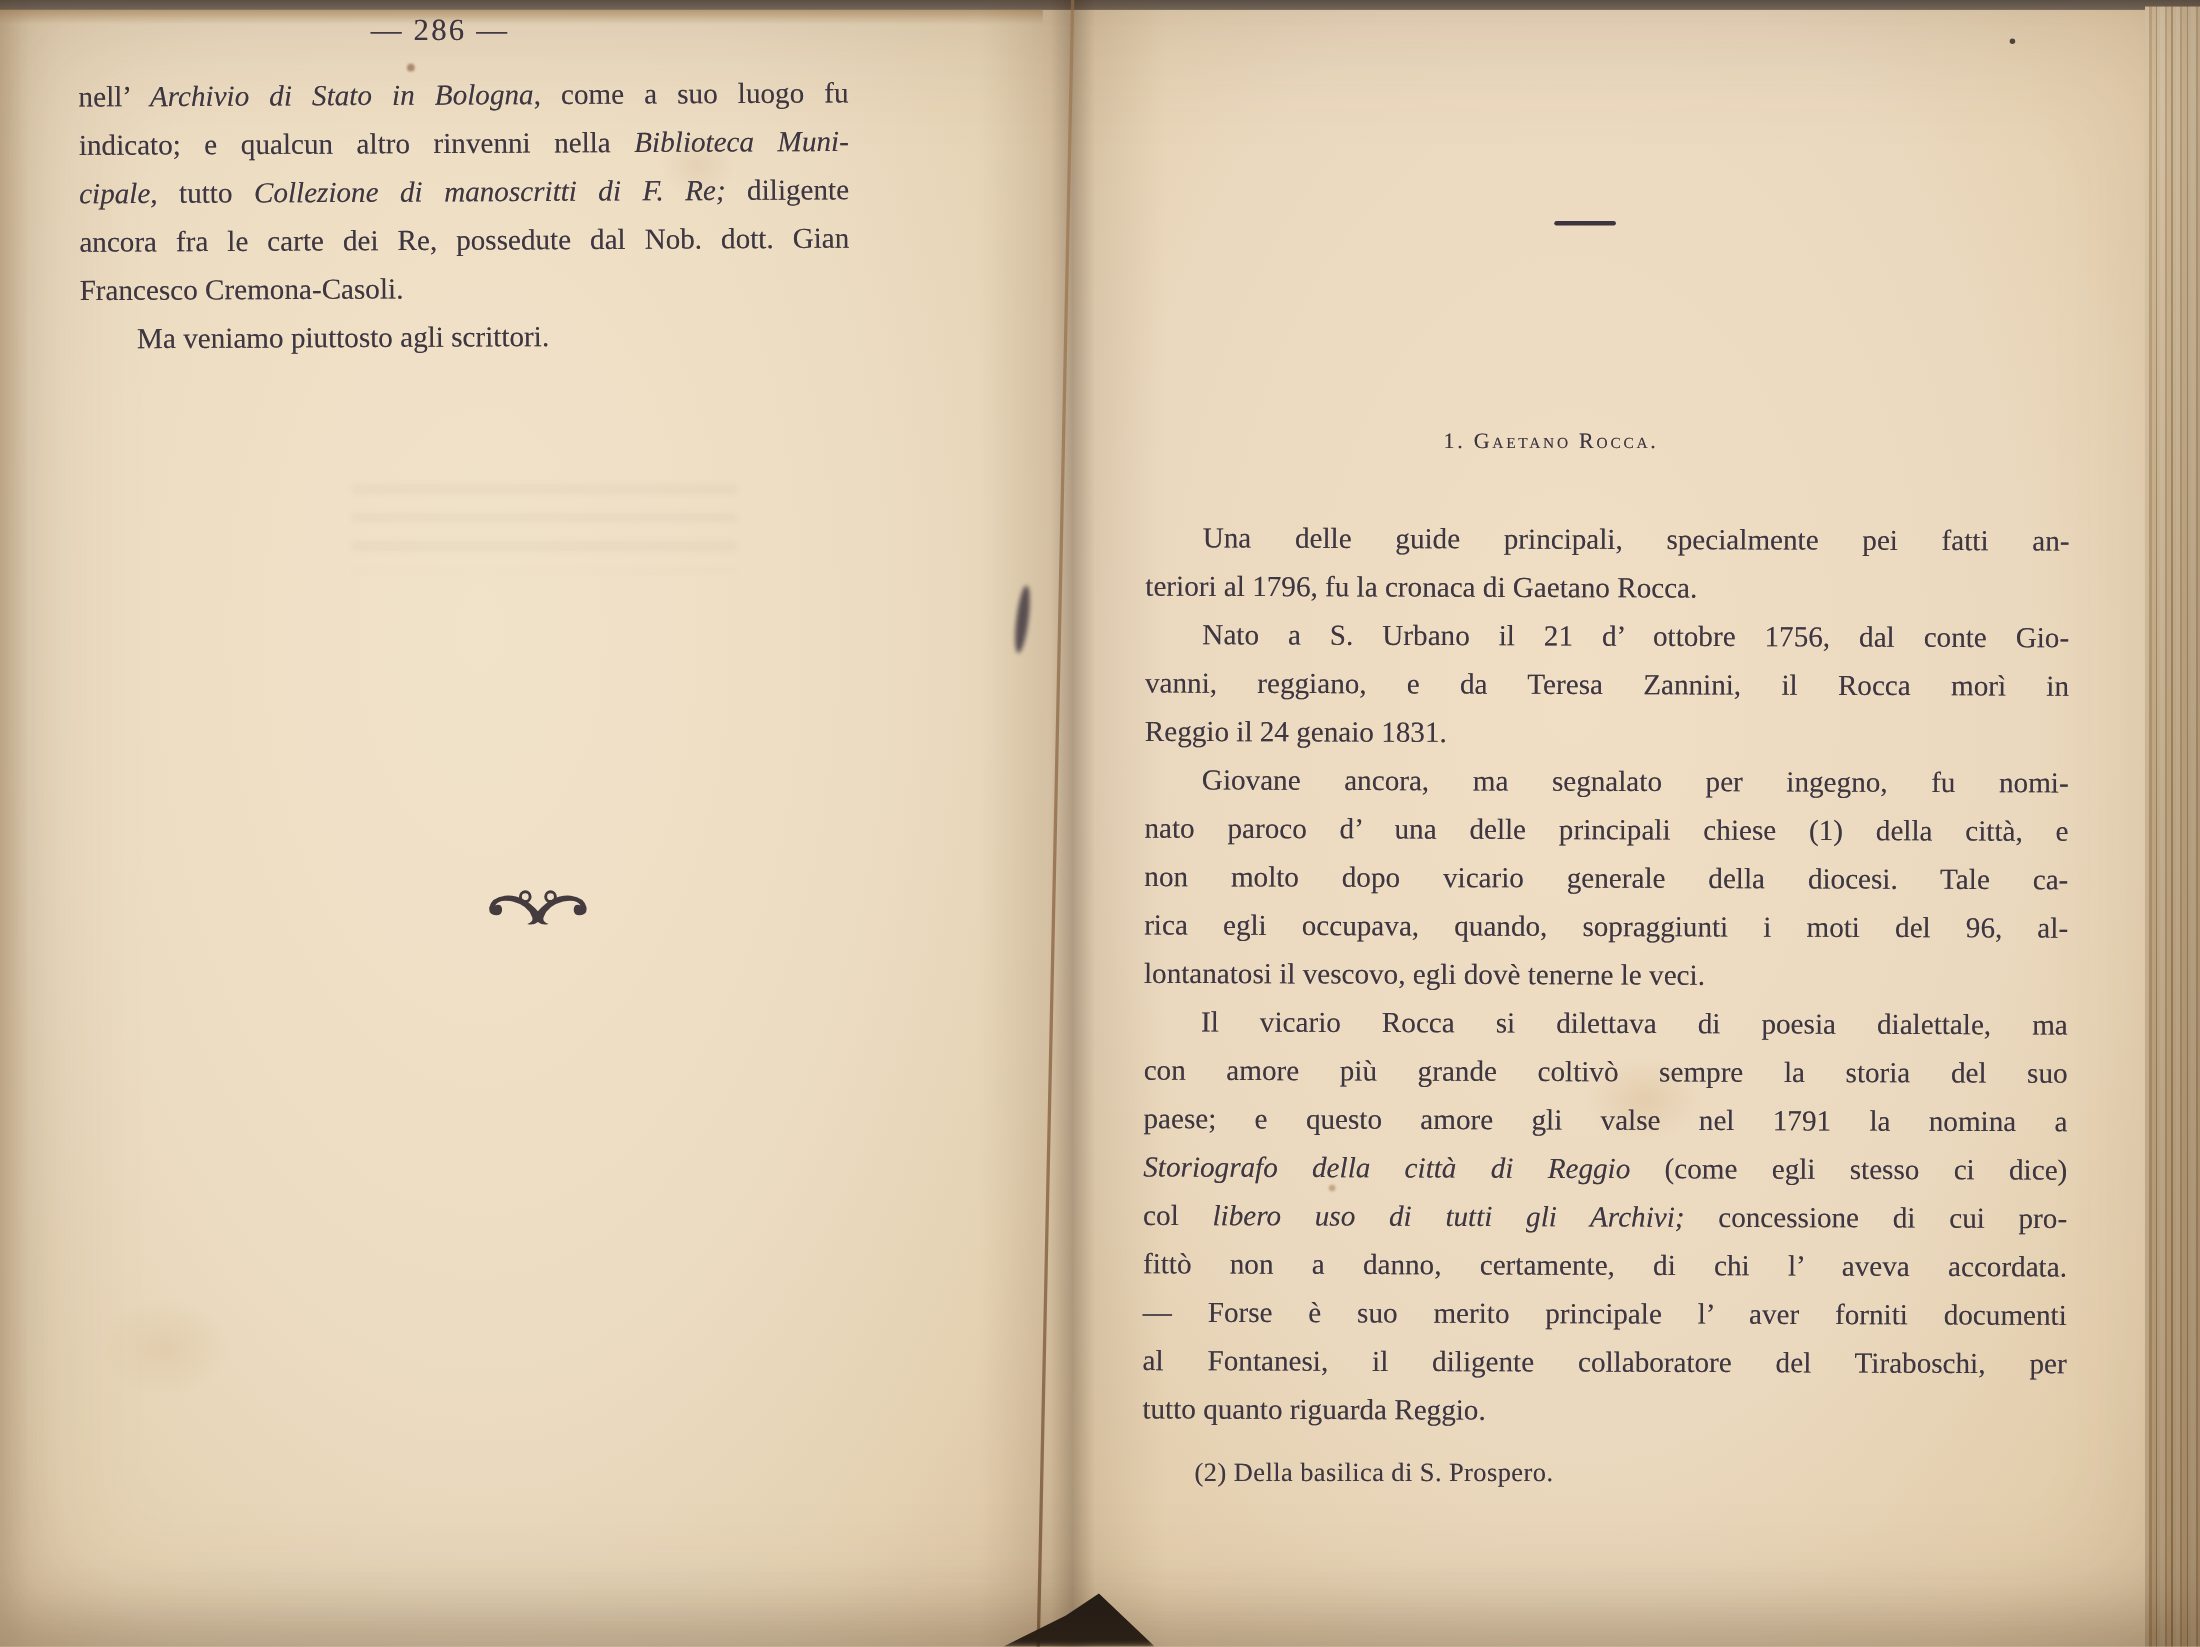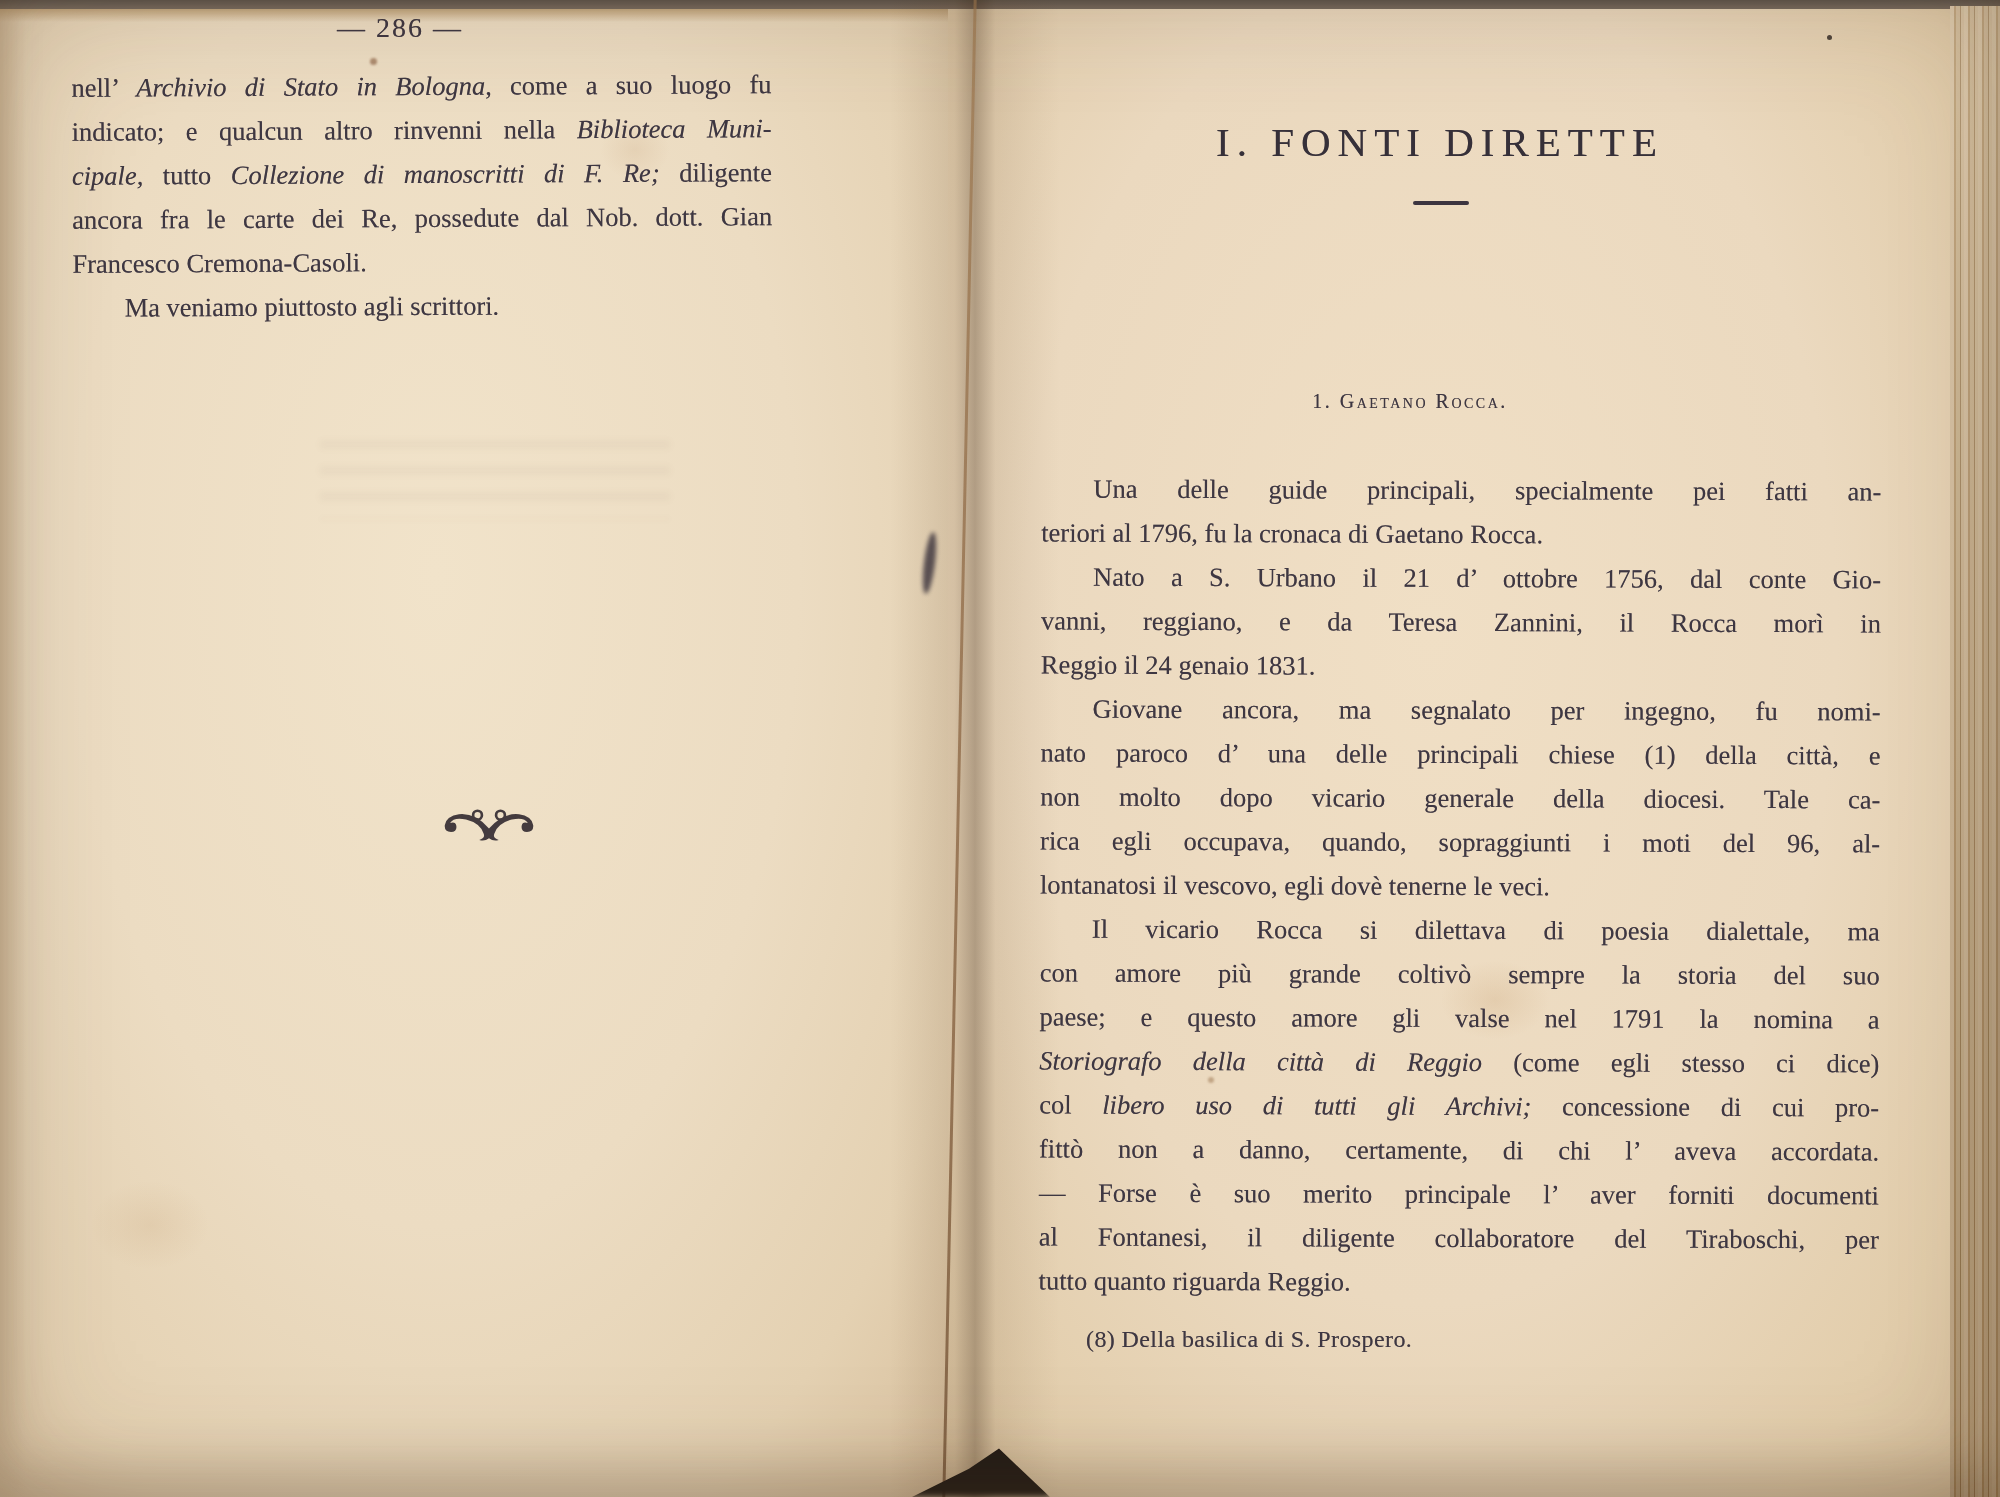--- a/index.html
+++ b/index.html
@@ -113,7 +113,6 @@
     </svg>
   </div>
 
-  <div class="chapter-title">I. FONTI DIRETTE</div>
   <div class="title-rule"></div>
   <div class="subsection-title ink">1. Gaetano Rocca.</div>
   <div class="body-text body-right ink">

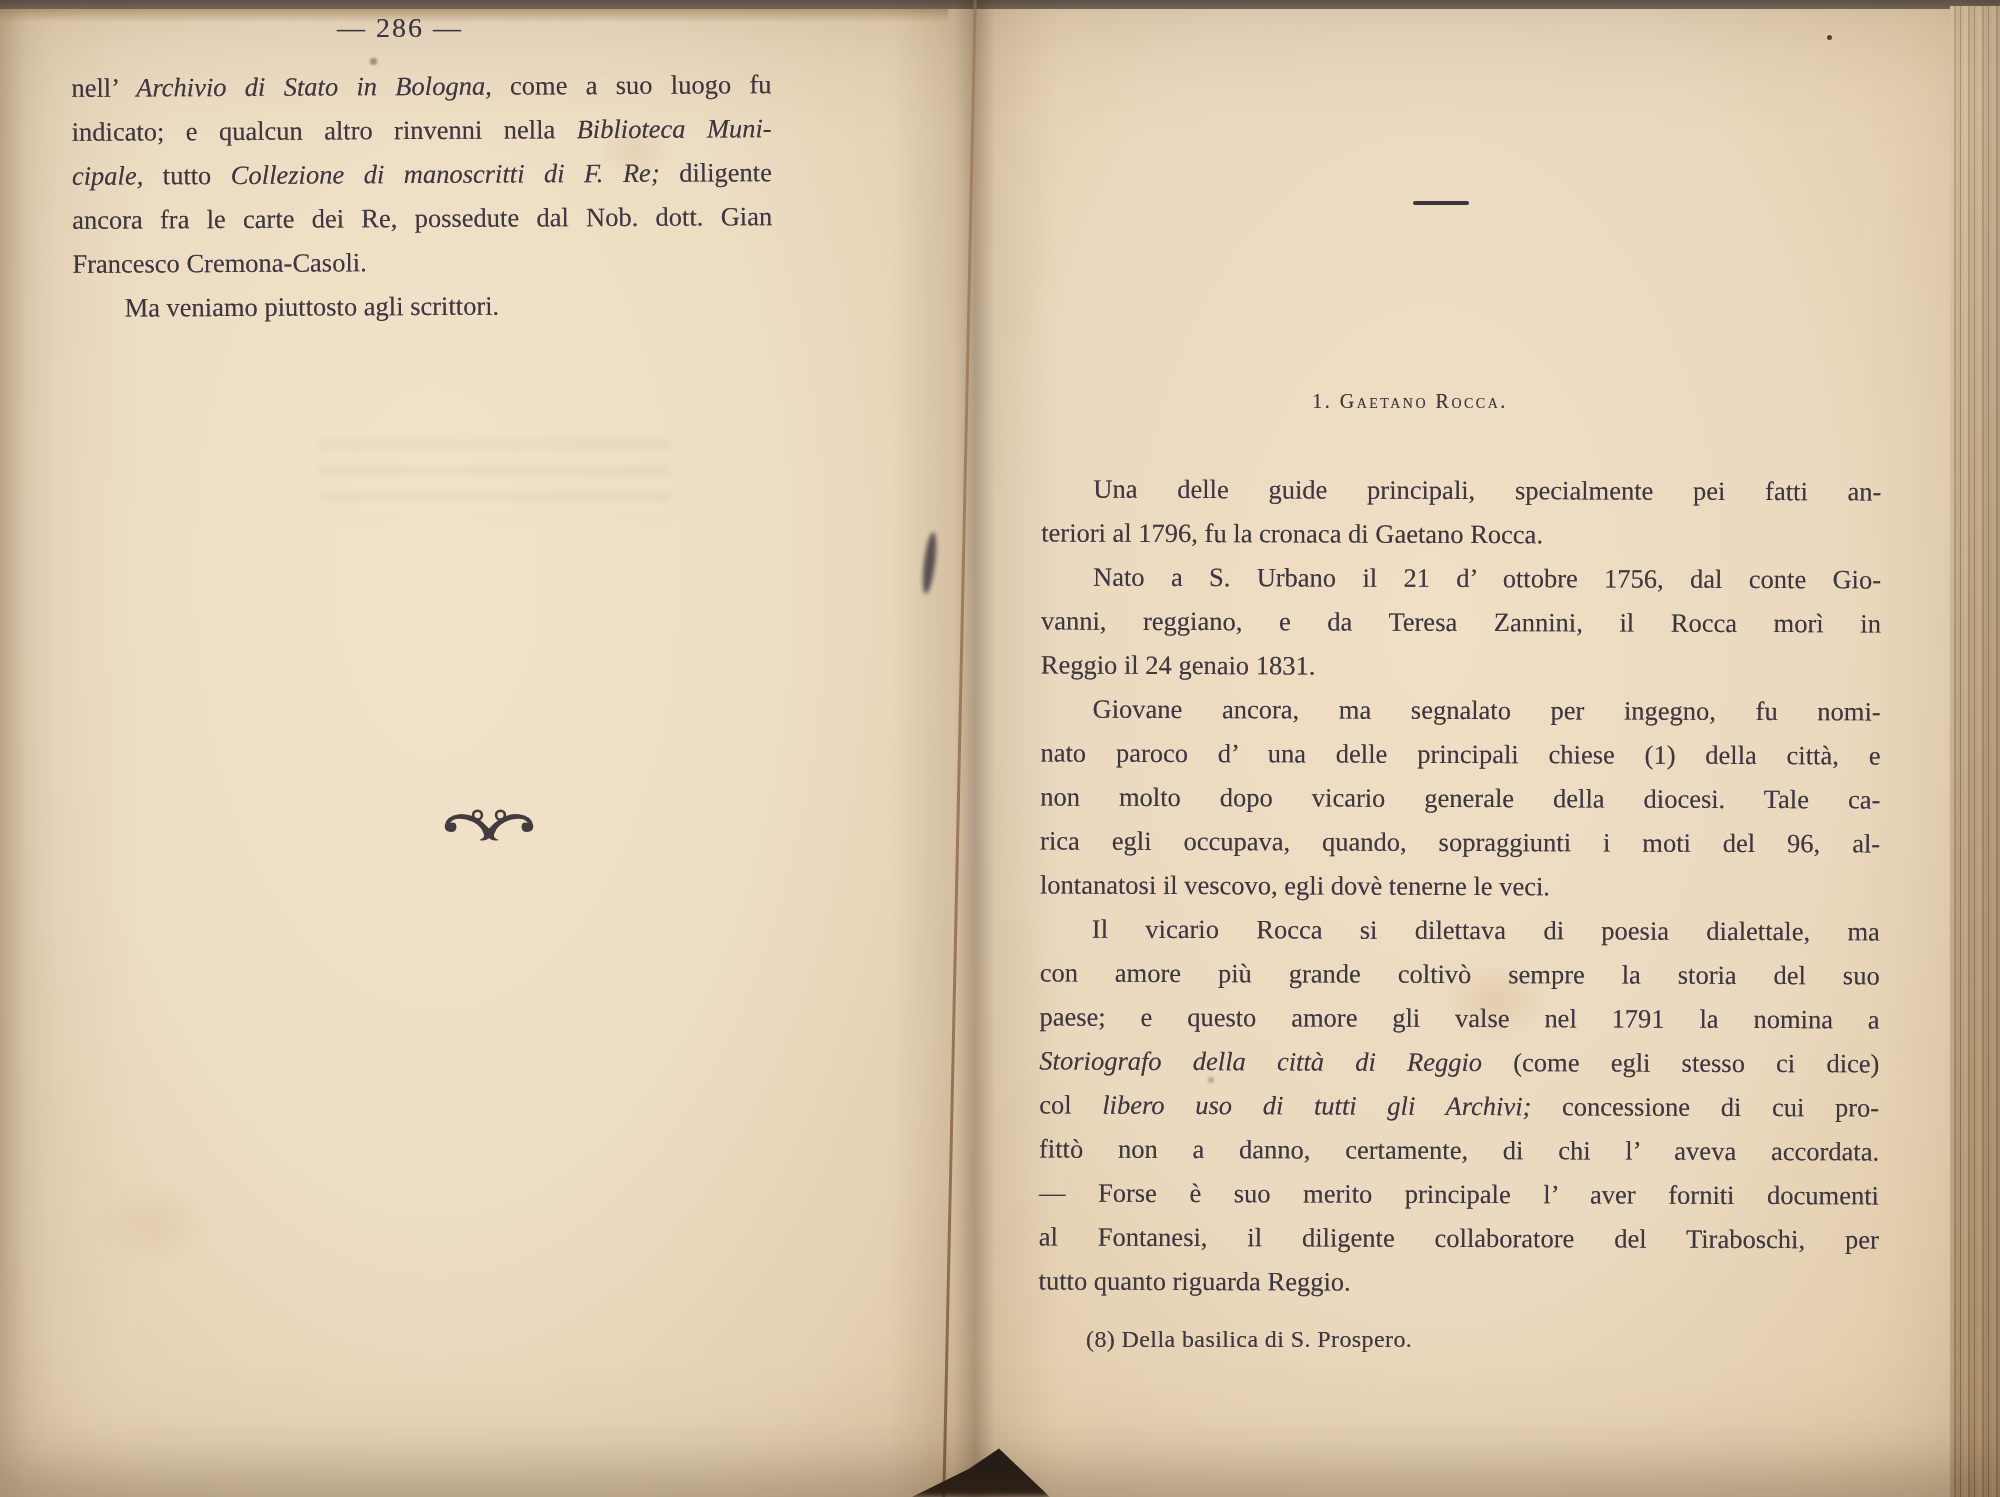--- a/index.html
+++ b/index.html
@@ -136,7 +136,7 @@
       <div class="tline just"><span class="rm">al Fontanesi, il diligente collaboratore del Tiraboschi, per</span></div>
       <div class="tline"><span class="rm">tutto quanto riguarda Reggio.</span></div>
     </div>
-  <div class="footnote ink">(8) Della basilica di S. Prospero.</div>
+  <div class="footnote ink">(2) Della basilica di S. Prospero.</div>
 
   <div class="vignette"></div>
 </div>

